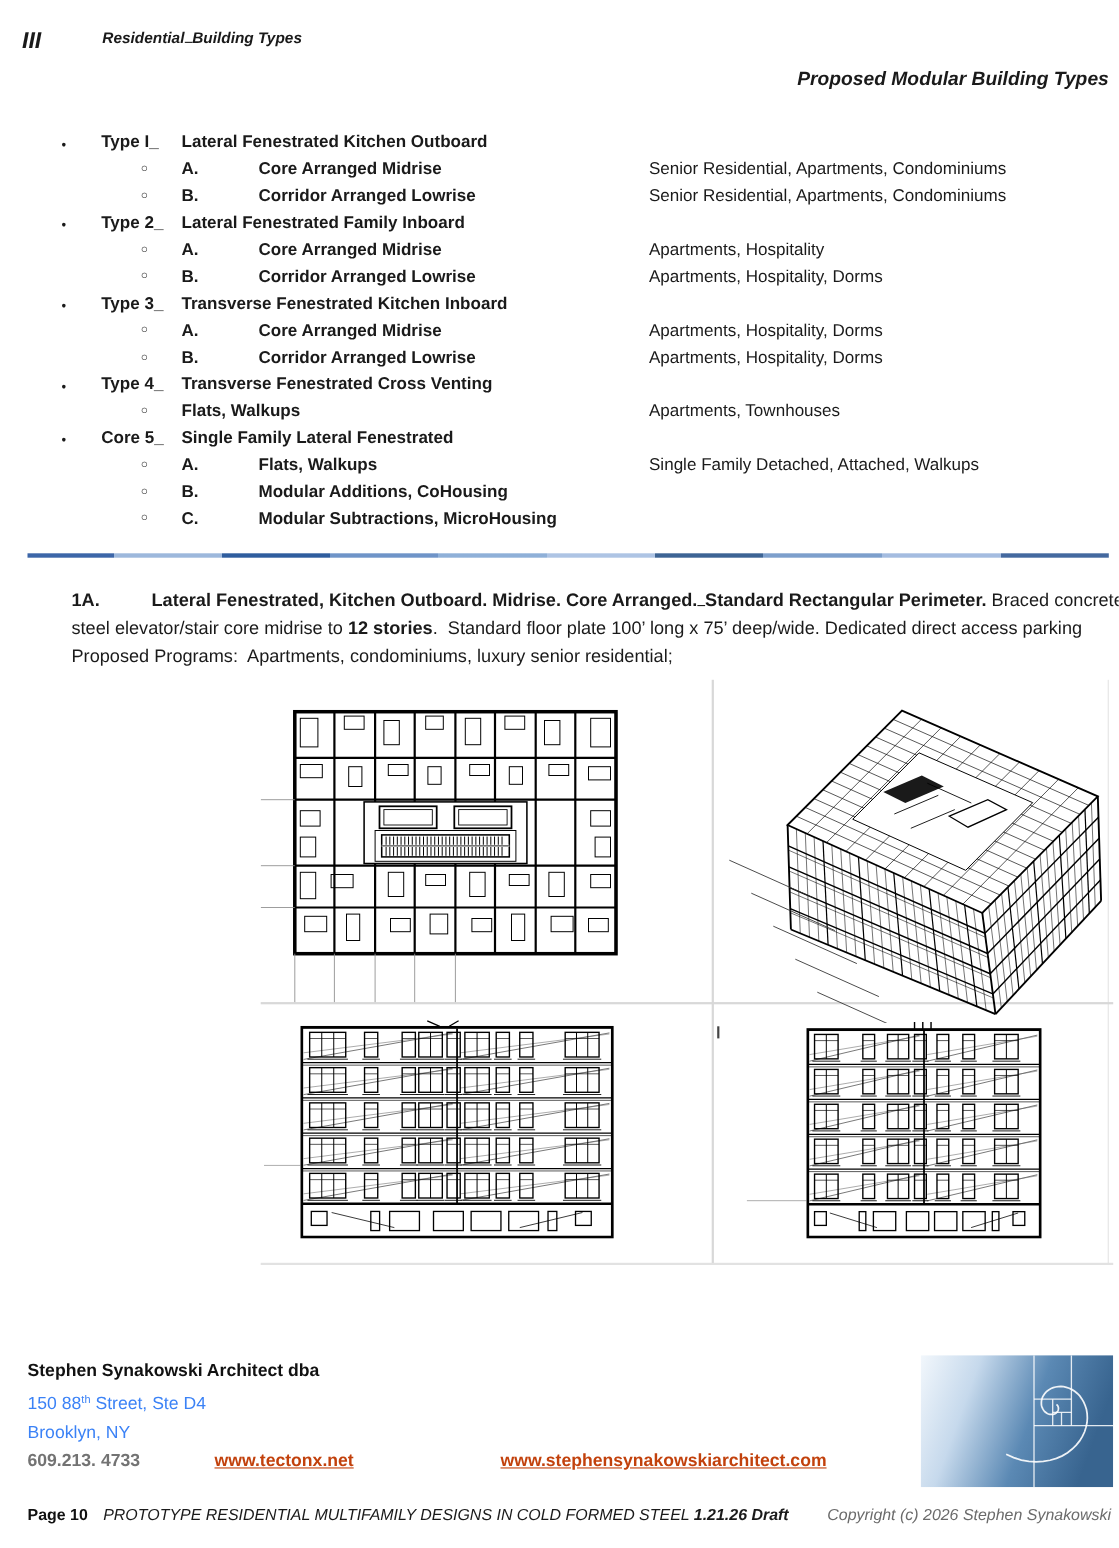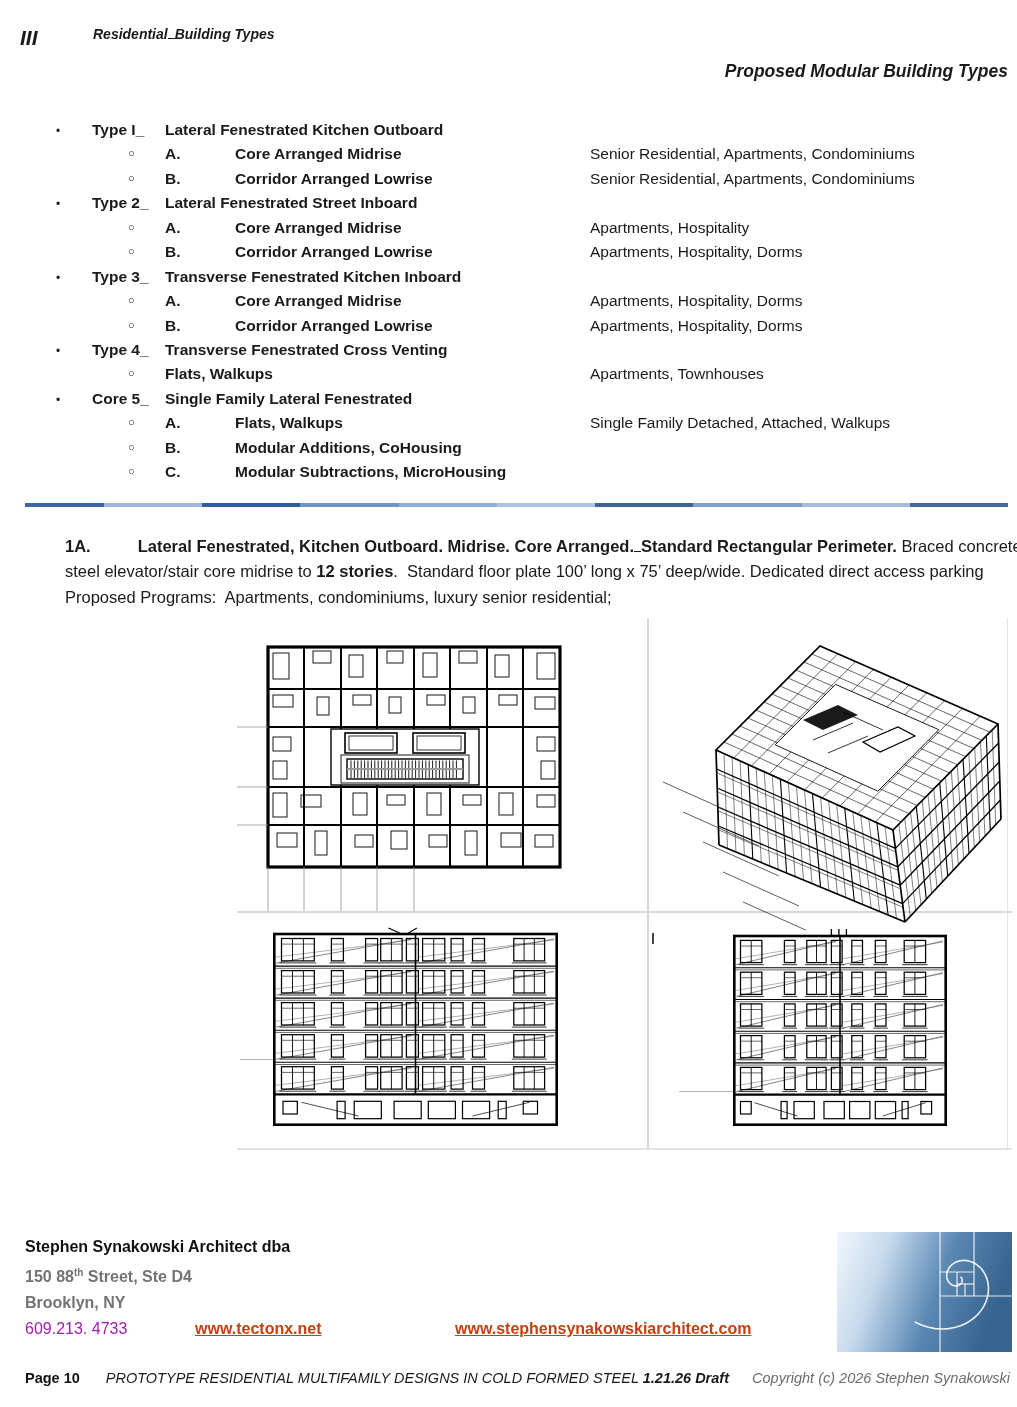--- a/index.html
+++ b/index.html
@@ -83,7 +83,7 @@
   <div class="lrow">
       <span class="c-bullet">•</span>
       <span class="c-label">Type 2_</span>
-      <span class="c-name2">Lateral Fenestrated Street Inboard</span>
+      <span class="c-name2">Lateral Fenestrated Family Inboard</span>
     </div>
   <div class="lrow">
       <span class="c-circ">○</span>

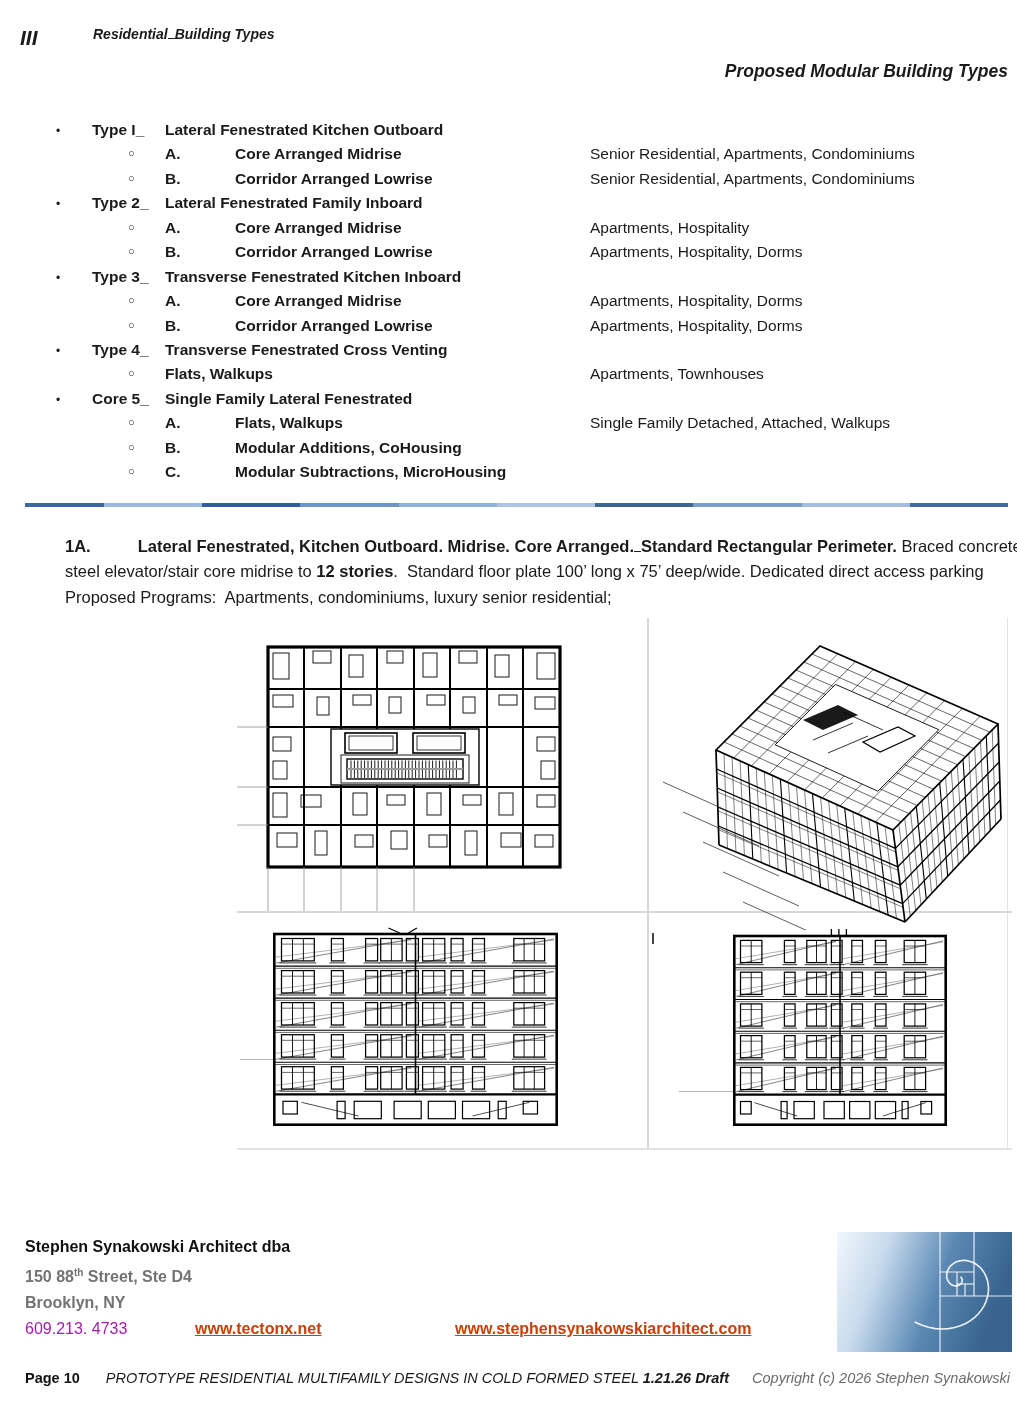--- a/index.html
+++ b/index.html
@@ -35,7 +35,7 @@
   
   .footer{left:25px;top:1234px;font-size:16px;line-height:26px;}
   .firm{font-weight:700;color:#111;}
-  .addr{font-weight:700;color:#737373;}
+  .addr{font-weight:400;color:#3b82f6;}
   .contact-row{position:relative;height:26px;}
   .contact-row .phone{position:absolute;left:0;font-weight:400;color:#a21caf;white-space:nowrap;}
   .contact-row .lnk1{position:absolute;left:170px;}

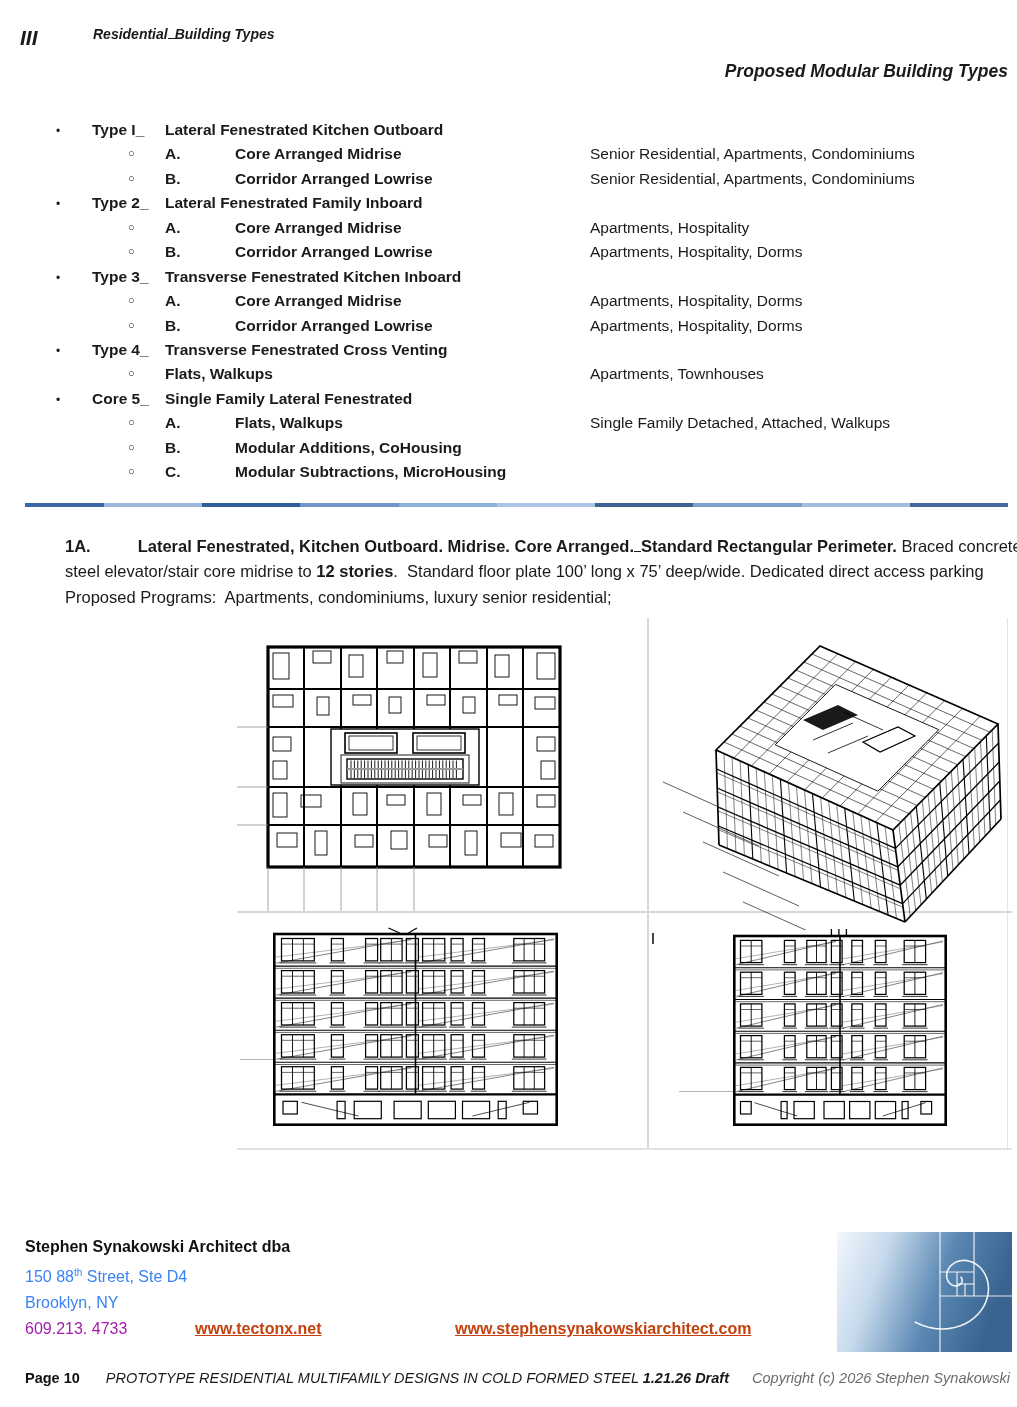--- a/index.html
+++ b/index.html
@@ -37,7 +37,7 @@
   .firm{font-weight:700;color:#111;}
   .addr{font-weight:400;color:#3b82f6;}
   .contact-row{position:relative;height:26px;}
-  .contact-row .phone{position:absolute;left:0;font-weight:400;color:#a21caf;white-space:nowrap;}
+  .contact-row .phone{position:absolute;left:0;font-weight:700;color:#737373;white-space:nowrap;}
   .contact-row .lnk1{position:absolute;left:170px;}
   .contact-row .lnk2{position:absolute;left:430px;}
   a.doclink{color:#c2410c;font-weight:700;text-decoration:underline;white-space:nowrap;}

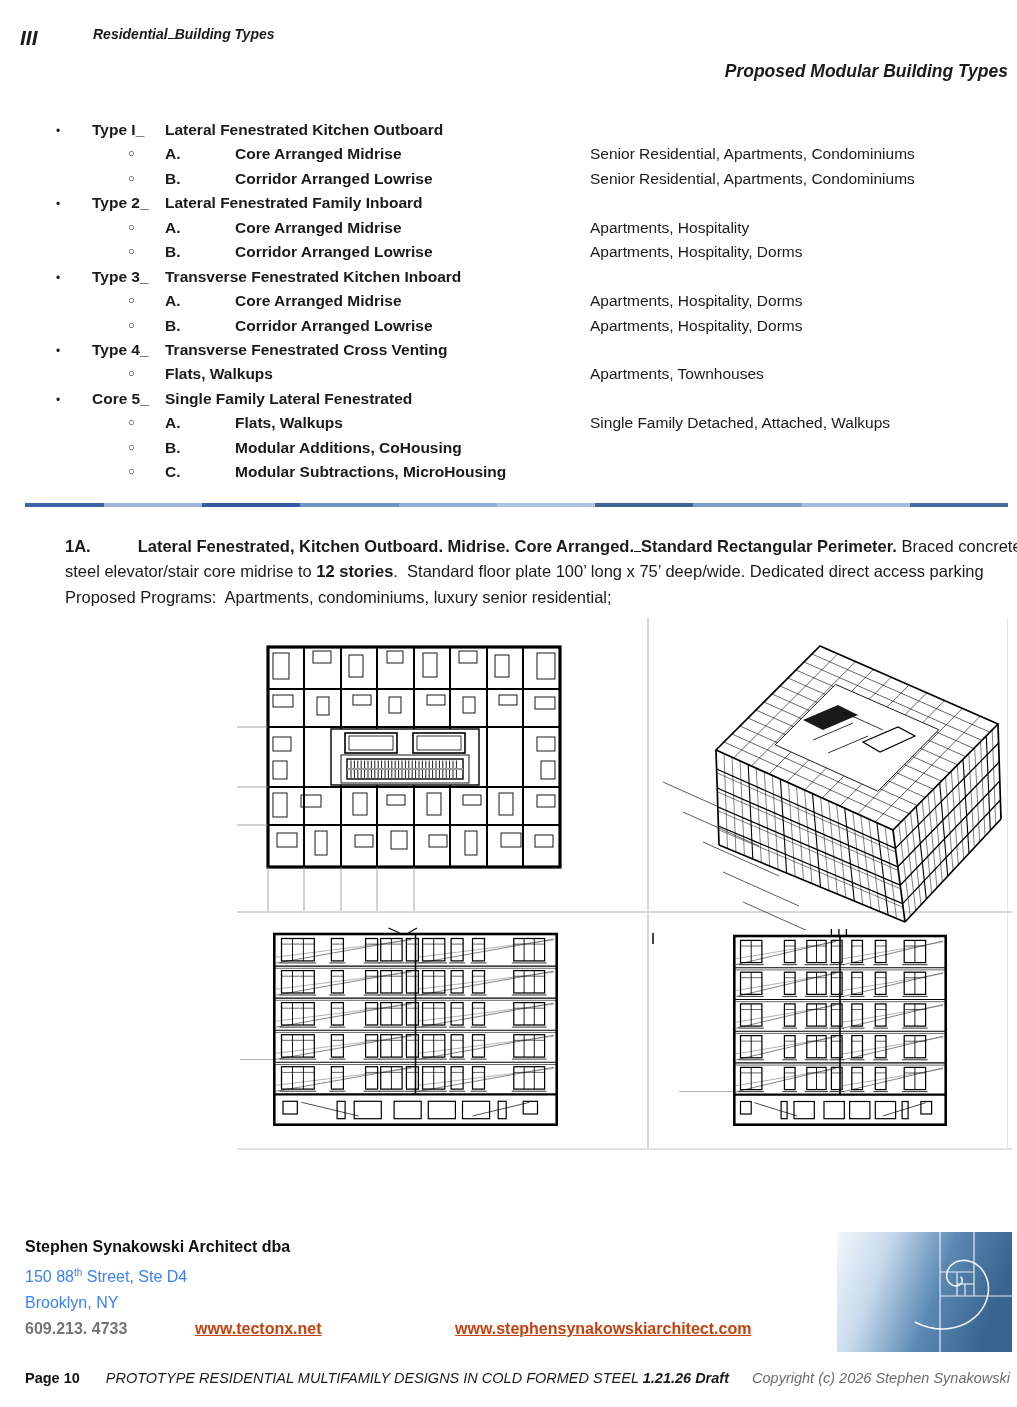--- a/index.html
+++ b/index.html
@@ -45,7 +45,7 @@
   
   .pagebar{left:25px;top:1370px;width:985px;font-size:14.5px;white-space:nowrap;}
   .pagebar .pg{font-weight:700;color:#111;}
-  .pagebar .doct{font-style:italic;margin-left:26px;}
+  .pagebar .doct{font-style:italic;margin-left:14px;}
   .pagebar .ver{font-style:italic;font-weight:700;}
   .pagebar .copy{position:absolute;right:0;top:0;font-style:italic;color:#6b6b6b;}
   svg{display:block;}

